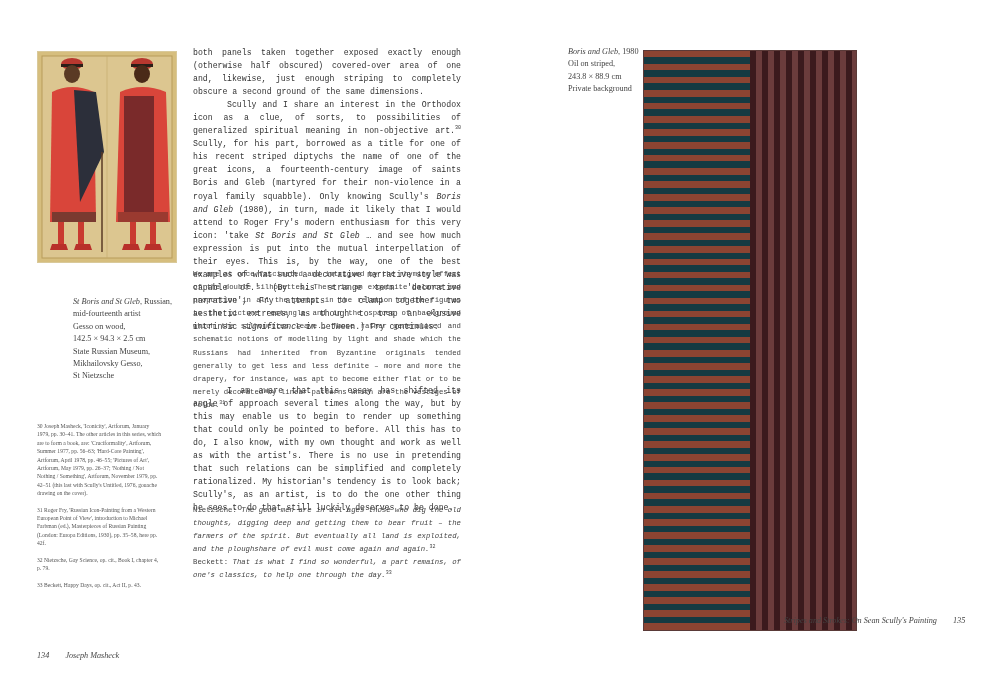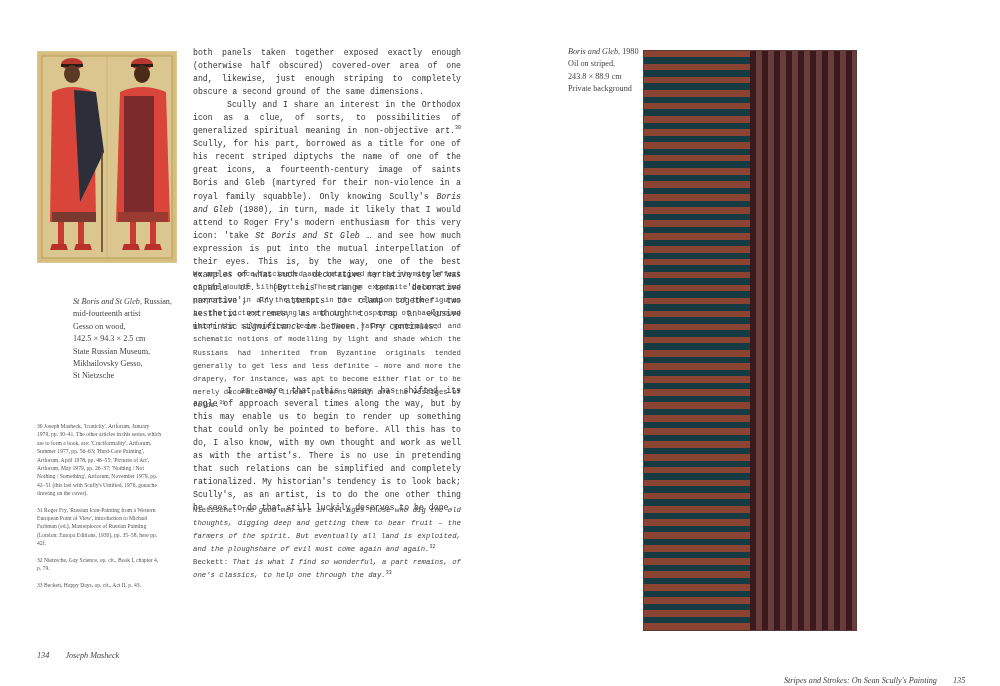--- a/index.html
+++ b/index.html
@@ -116,7 +116,7 @@
   <div class="p-right"></div>
 </div>
 
-<div class="abs folio" style="left:784px; top:676px;">
+<div class="abs folio" style="left:784px; top:616px;">
   <span>Stripes and Strokes: On Sean Scully's Painting</span>
   <span style="display:inline-block; width:12px;"></span>
   <span>135</span>

